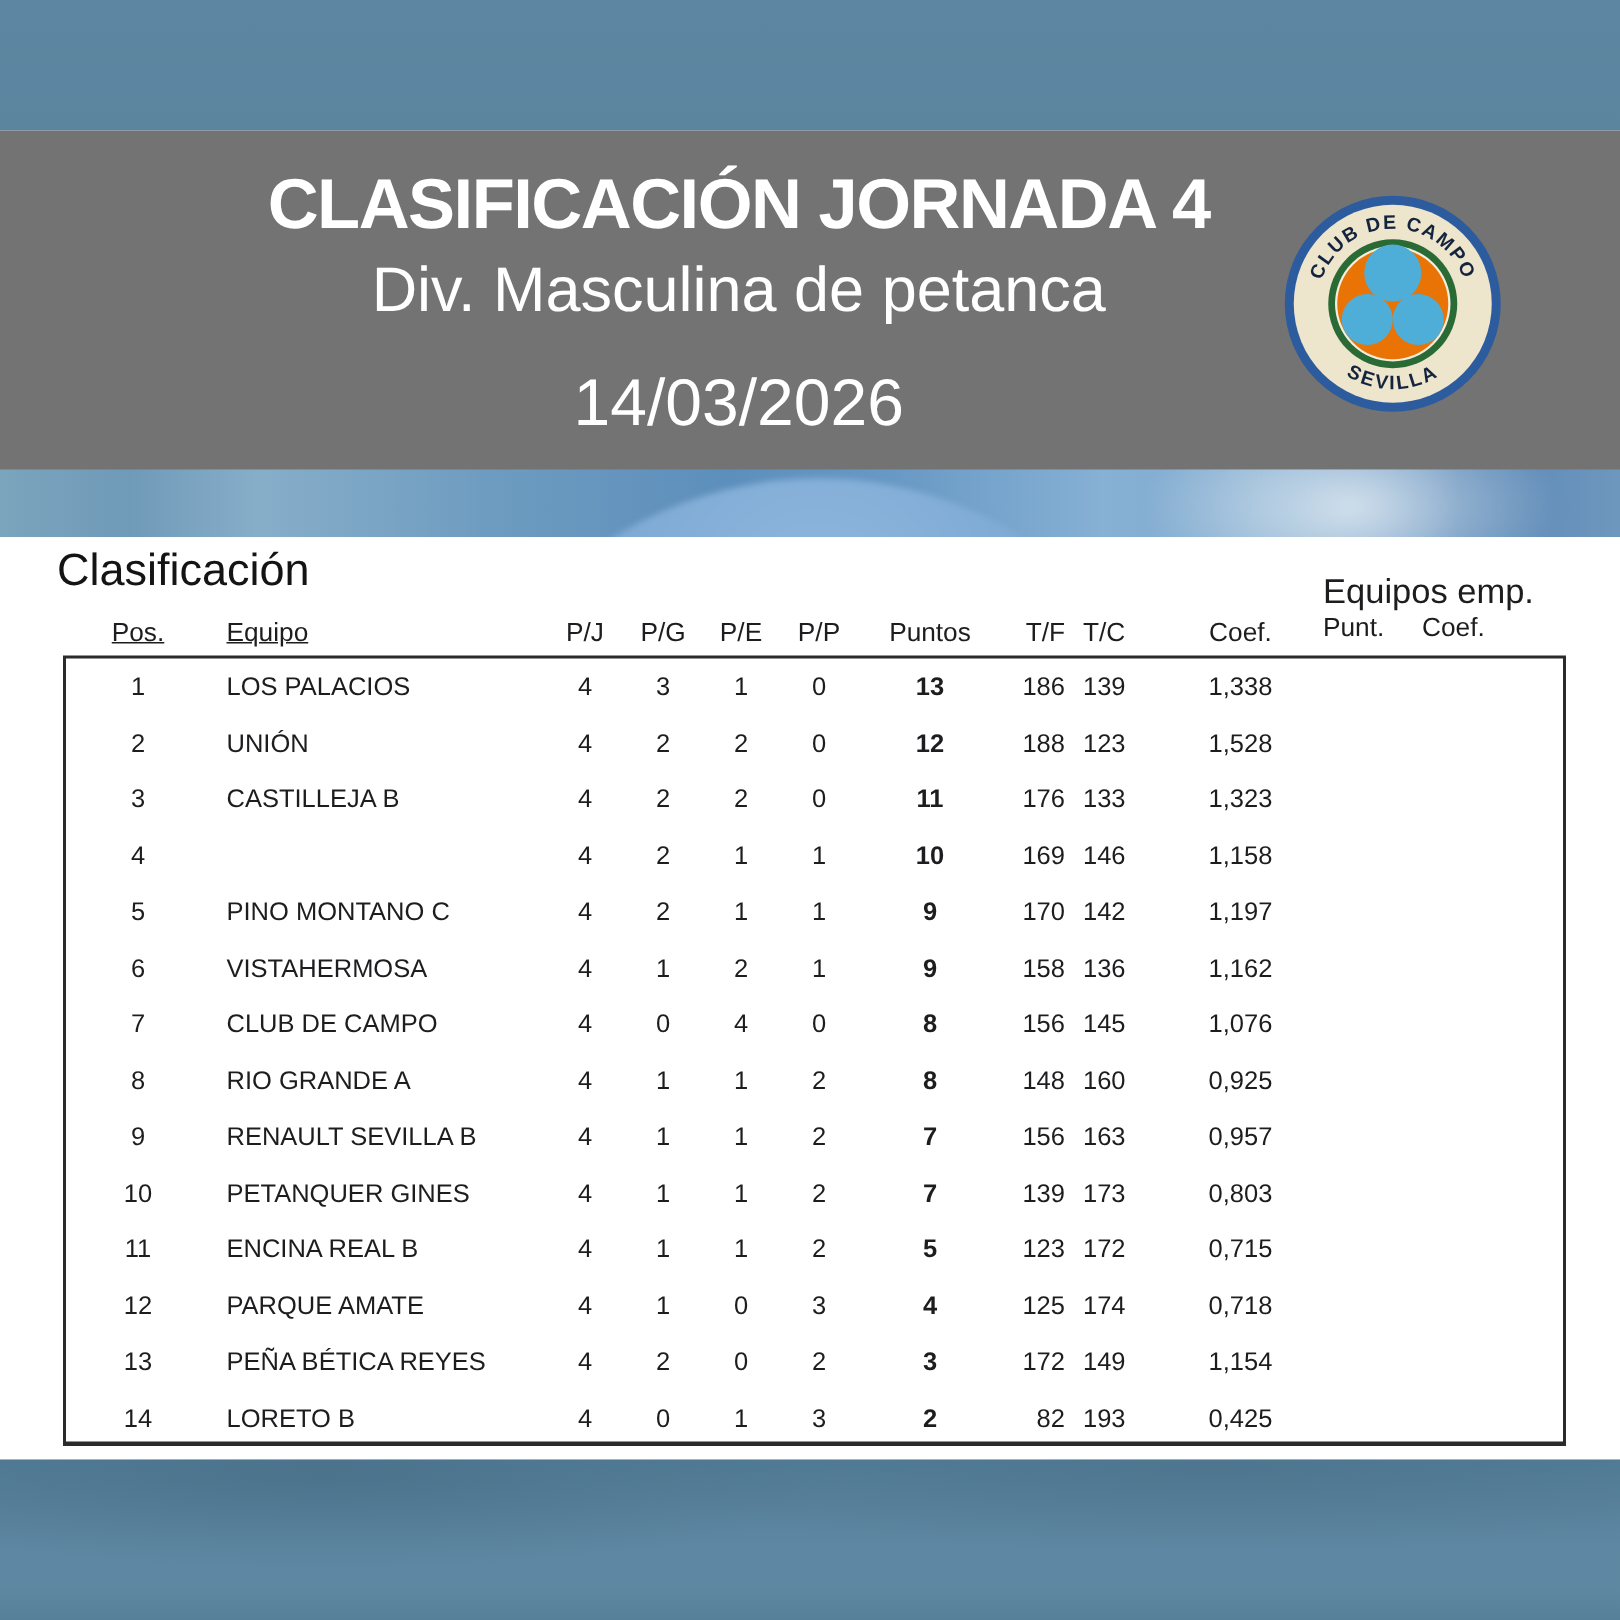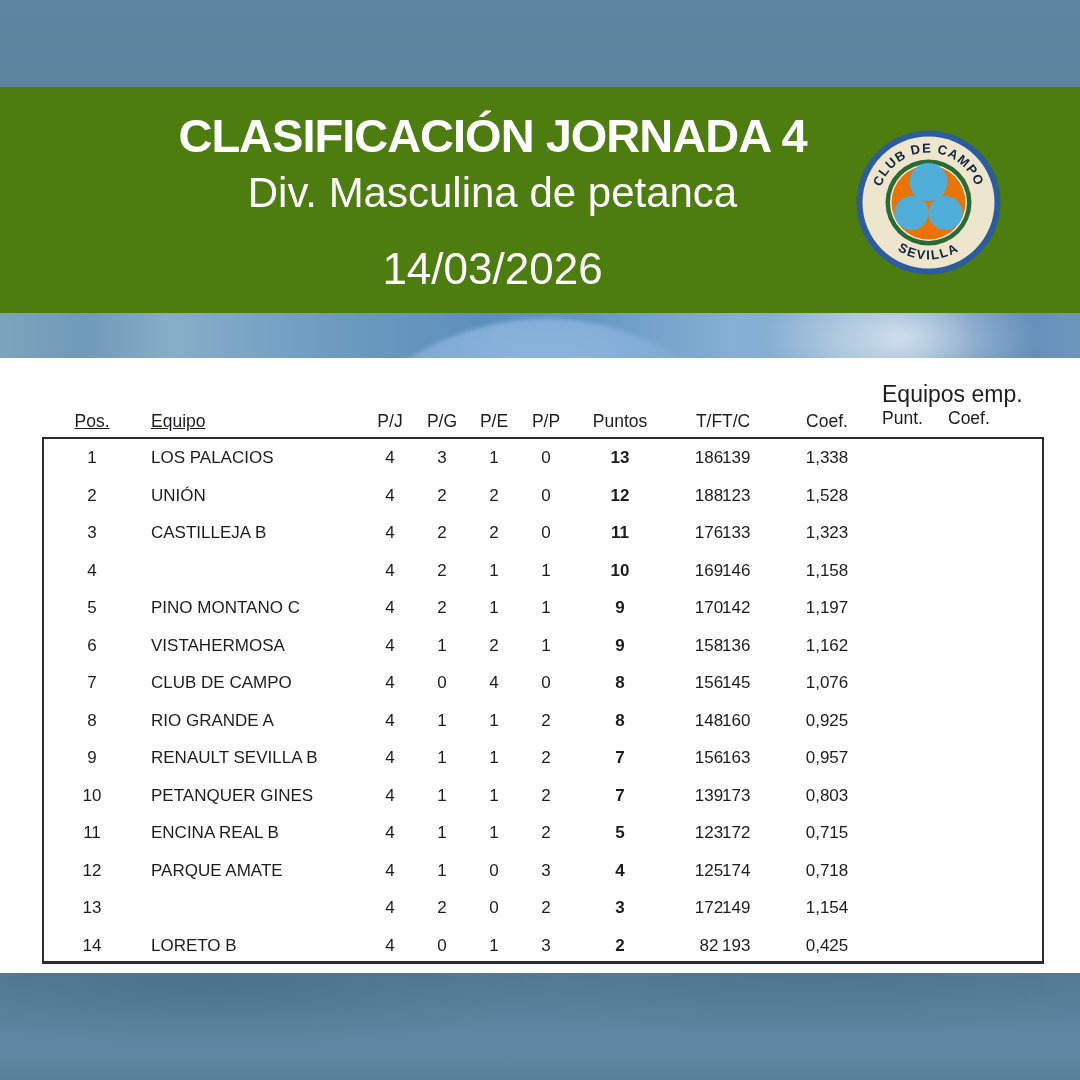--- a/index.html
+++ b/index.html
@@ -23,7 +23,7 @@
       radial-gradient(ellipse 600px 80px at 75% 5%,rgba(66,99,121,.30),rgba(66,99,121,0) 70%),
       linear-gradient(180deg,#527d98 0%,#58819c 25%,#5d87a2 55%,#5e88a2 80%,#567f9a 100%);}
   
-  .banner{position:absolute;left:0;top:87px;width:1080px;height:262px;background:#4d7c0f;}
+  .banner{position:absolute;left:0;top:87px;width:1080px;height:262px;background:#737373;}
   .banner-text{position:absolute;left:0;top:0;width:985px;text-align:center;color:#ffffff;padding-top:22px;}
   .banner-title{font-size:47px;font-weight:700;letter-spacing:-1px;line-height:54px;margin:0;}
   .banner-sub{font-size:42px;font-weight:400;line-height:48px;margin:6px 0 0 0;}

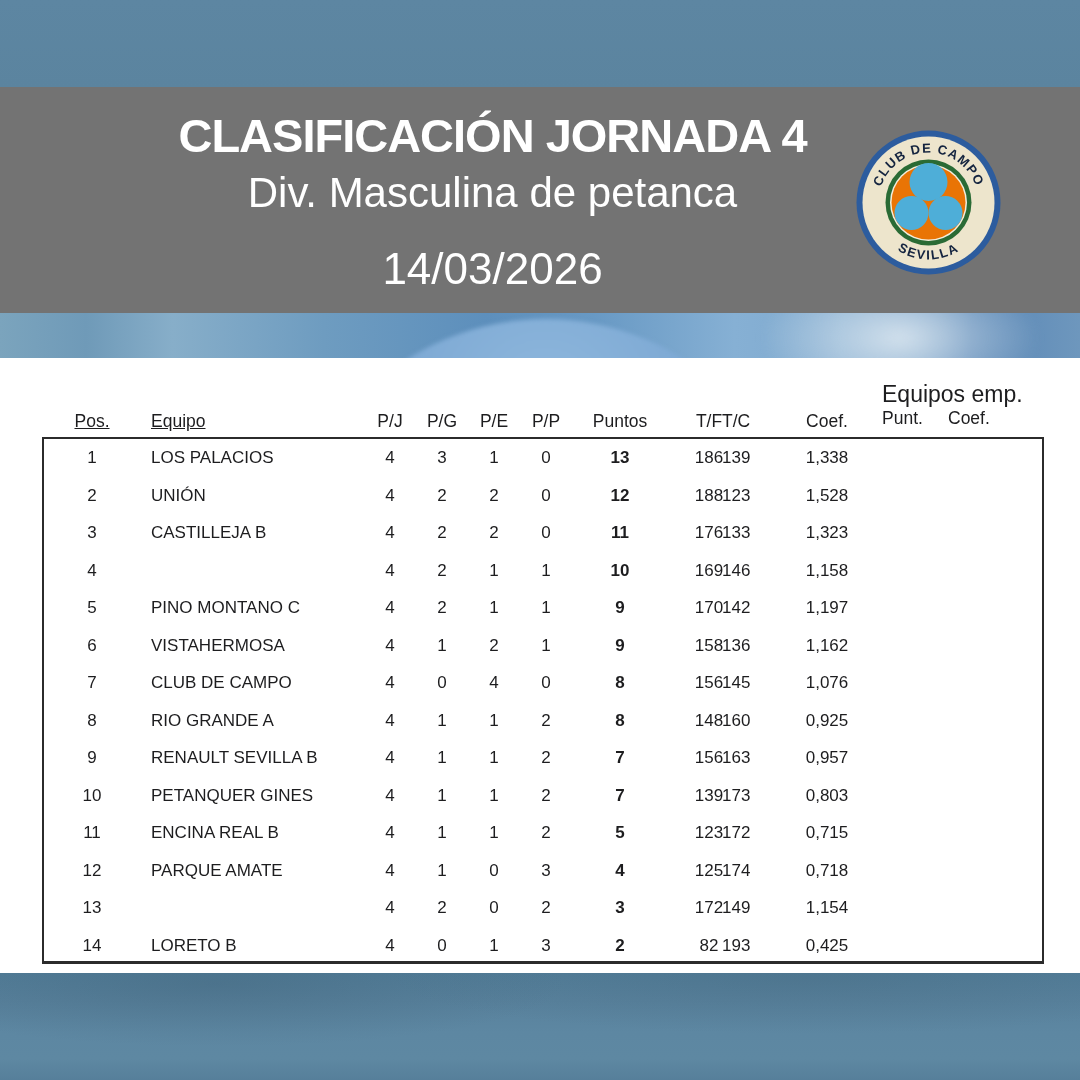--- a/index.html
+++ b/index.html
@@ -97,6 +97,7 @@
   </div>
 
   <div class="sheet">
+    <div class="sheet-heading">Clasificación</div>
 
     <div class="thead">
       <span class="c-pos underline">Pos.</span>

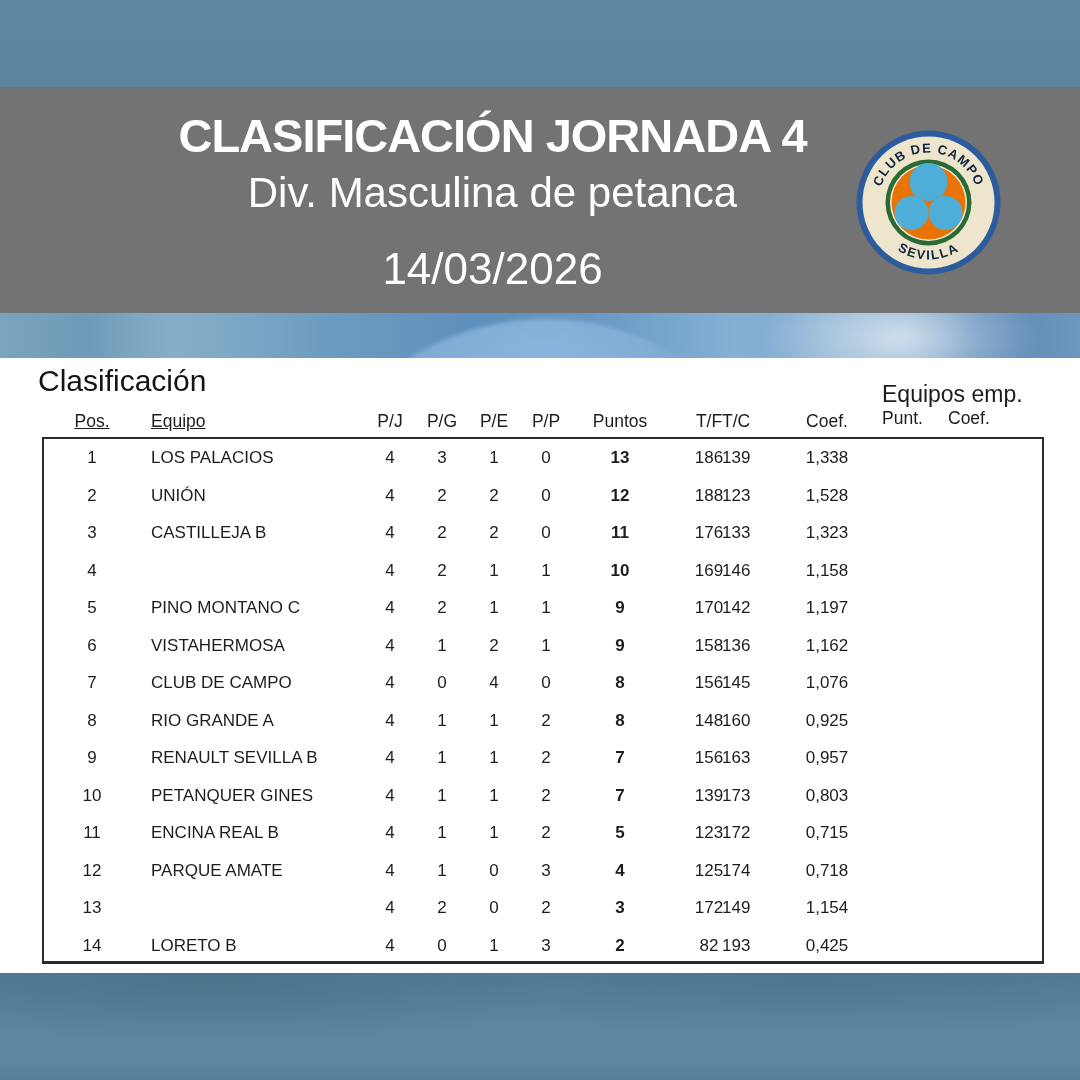--- a/index.html
+++ b/index.html
@@ -52,7 +52,7 @@
   .c-pe    {left:464px; width:60px; text-align:center;}
   .c-pp    {left:516px; width:60px; text-align:center;}
   .c-puntos{left:583px; width:74px; text-align:center;}
-  .c-tf    {left:676px; width:66px; text-align:center;}
+  .c-tf    {left:644px; width:66px; text-align:right;}
   .c-tc    {left:722px; width:66px; text-align:left;}
   .c-coef  {left:789px; width:76px; text-align:center;}
 </style>

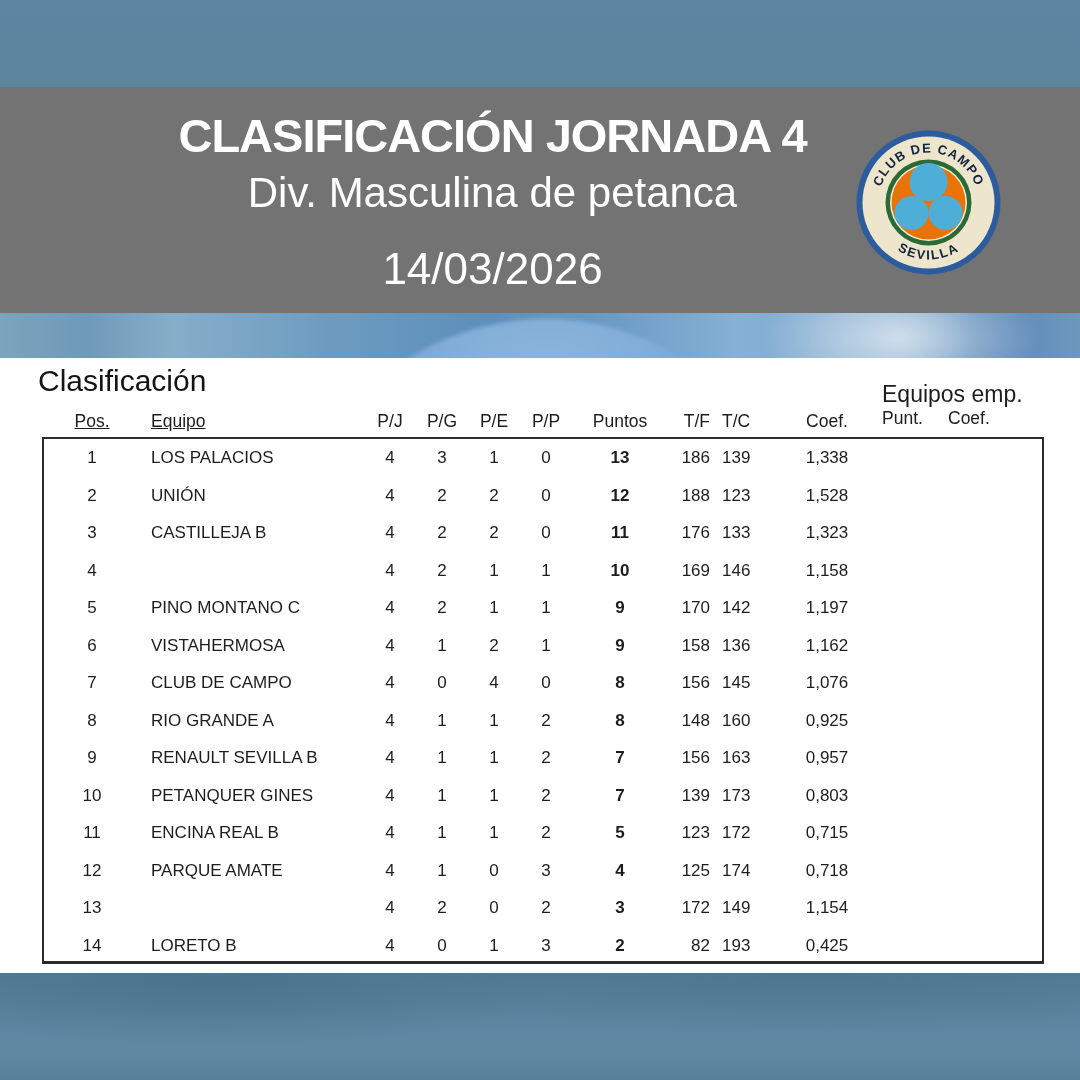--- a/index.html
+++ b/index.html
@@ -263,6 +263,7 @@
         </div>
         <div class="trow" style="top: 531px;">
           <span class="cell c-pos">13</span>
+          <span class="cell c-equipo">PEÑA BÉTICA REYES</span>
           <span class="cell c-pj">4</span>
           <span class="cell c-pg">2</span>
           <span class="cell c-pe">0</span>

